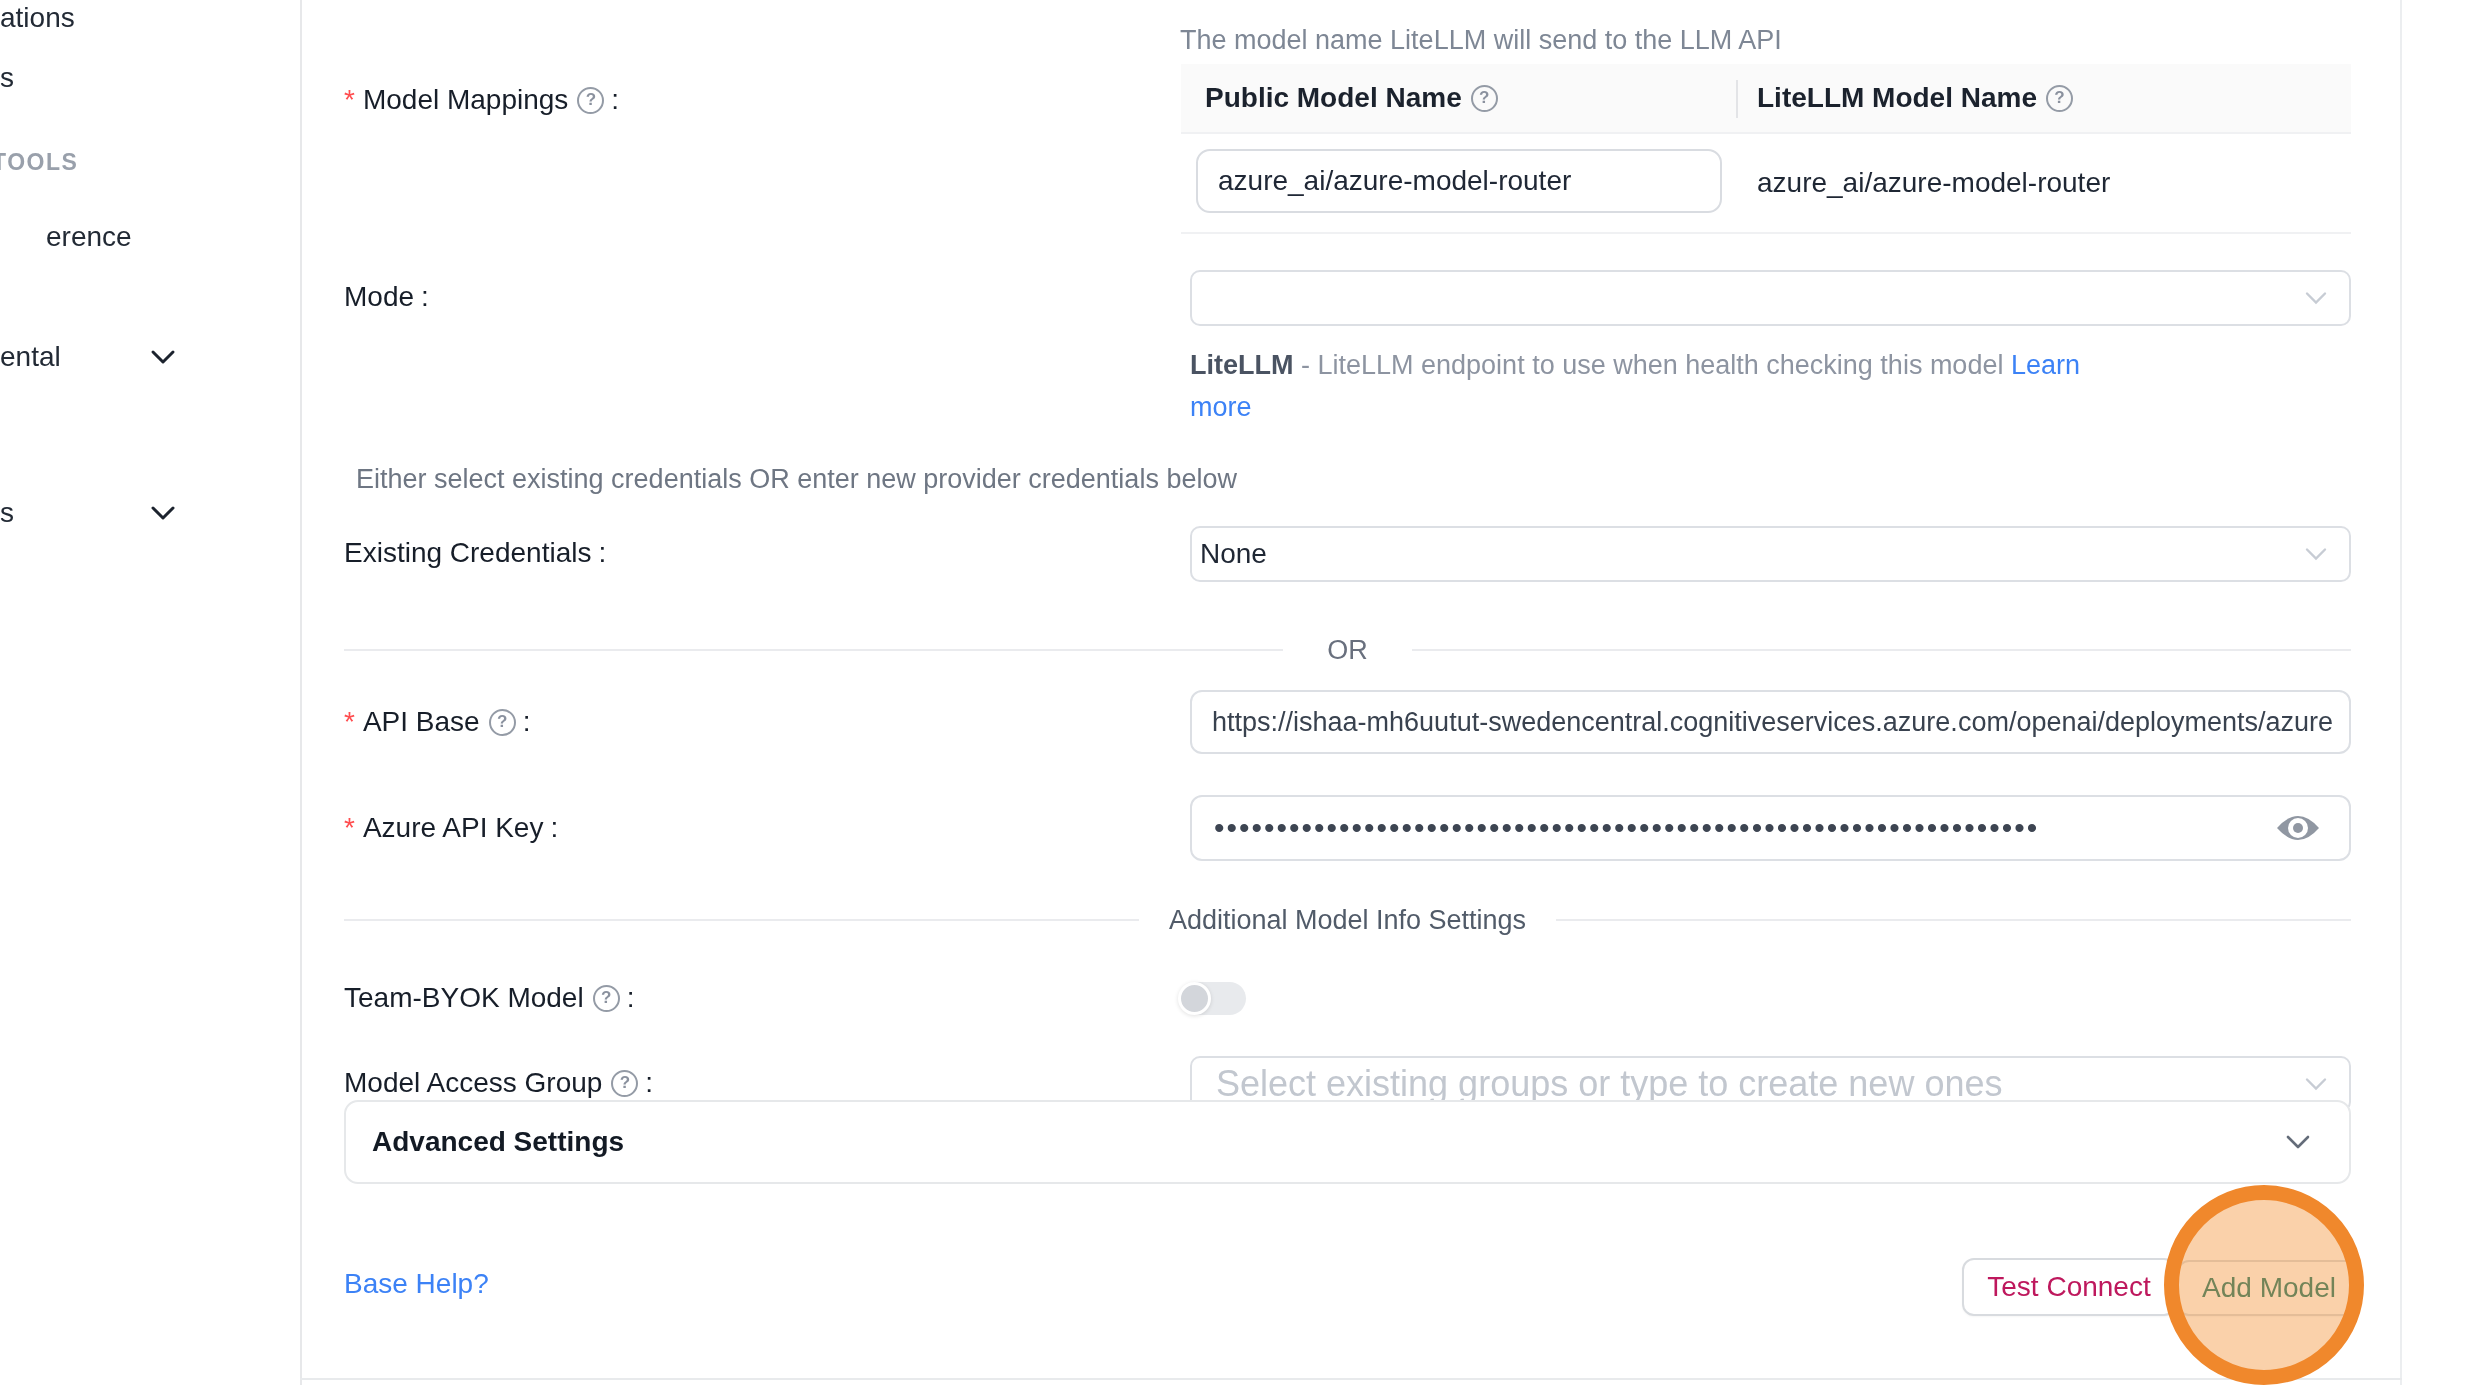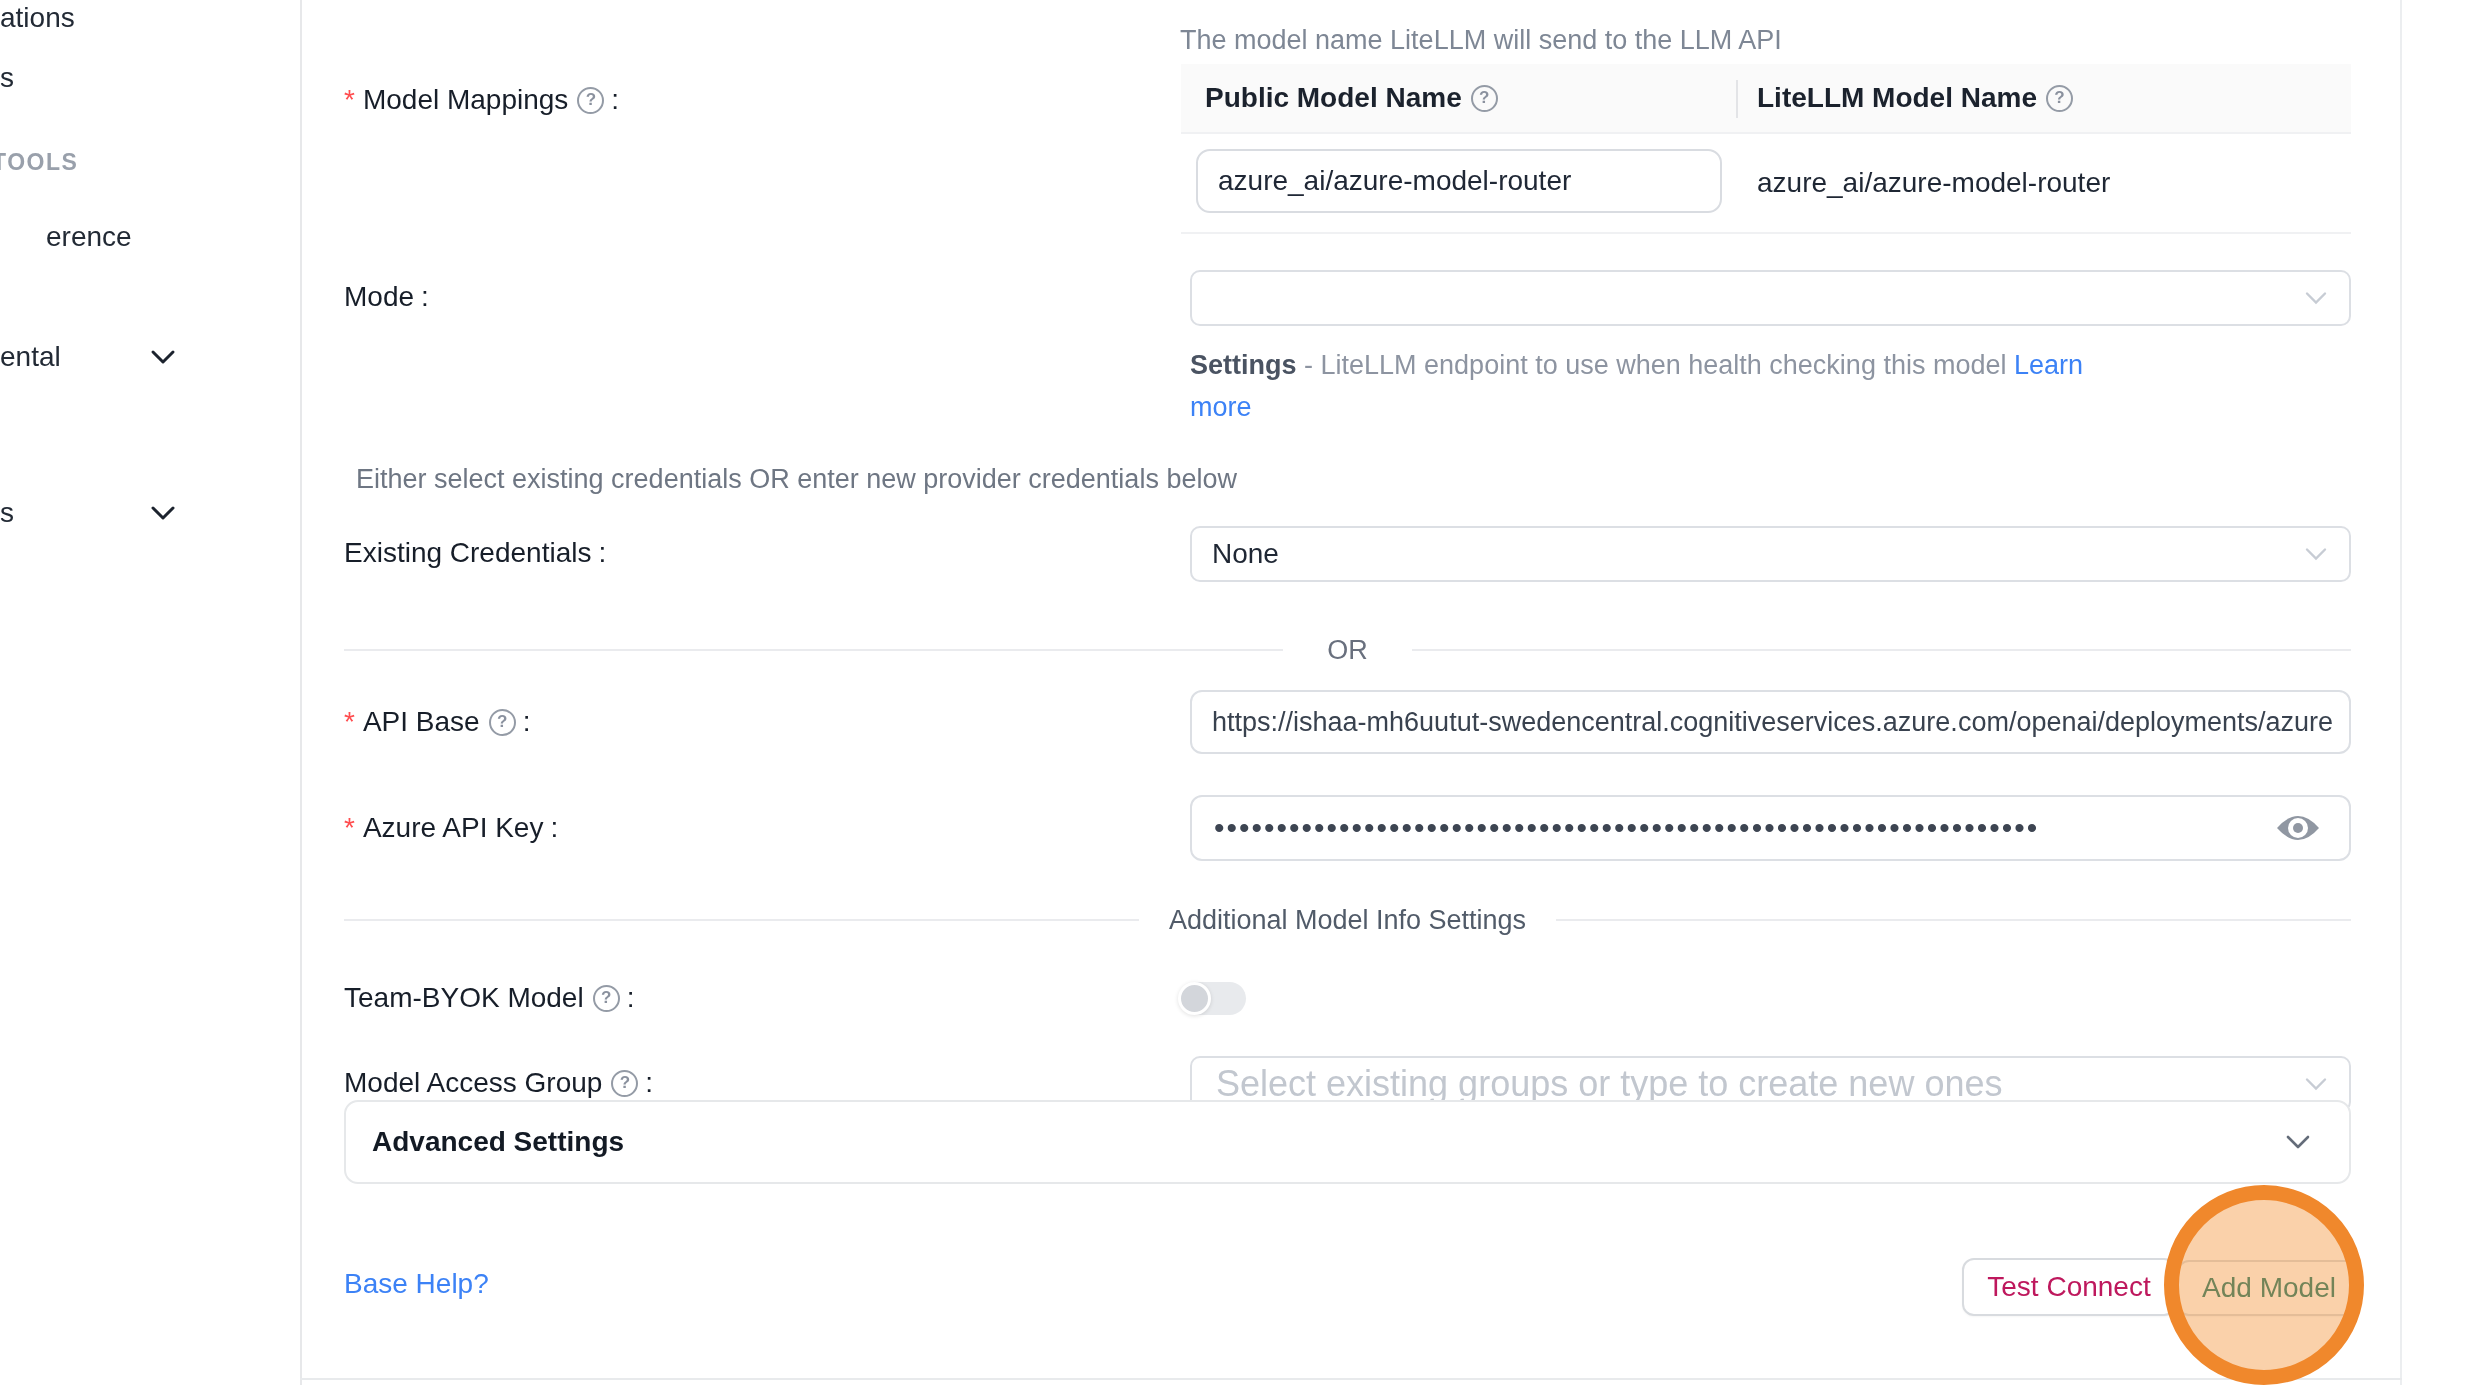--- a/index.html
+++ b/index.html
@@ -163,7 +163,7 @@
   </div>
 
   <div class="extra">
-    <b>Settings</b><span> - LiteLLM endpoint to use when health checking this model </span><a>Learn</a><br>
+    <b>LiteLLM</b><span> - LiteLLM endpoint to use when health checking this model </span><a>Learn</a><br>
     <a>more</a>
   </div>
 

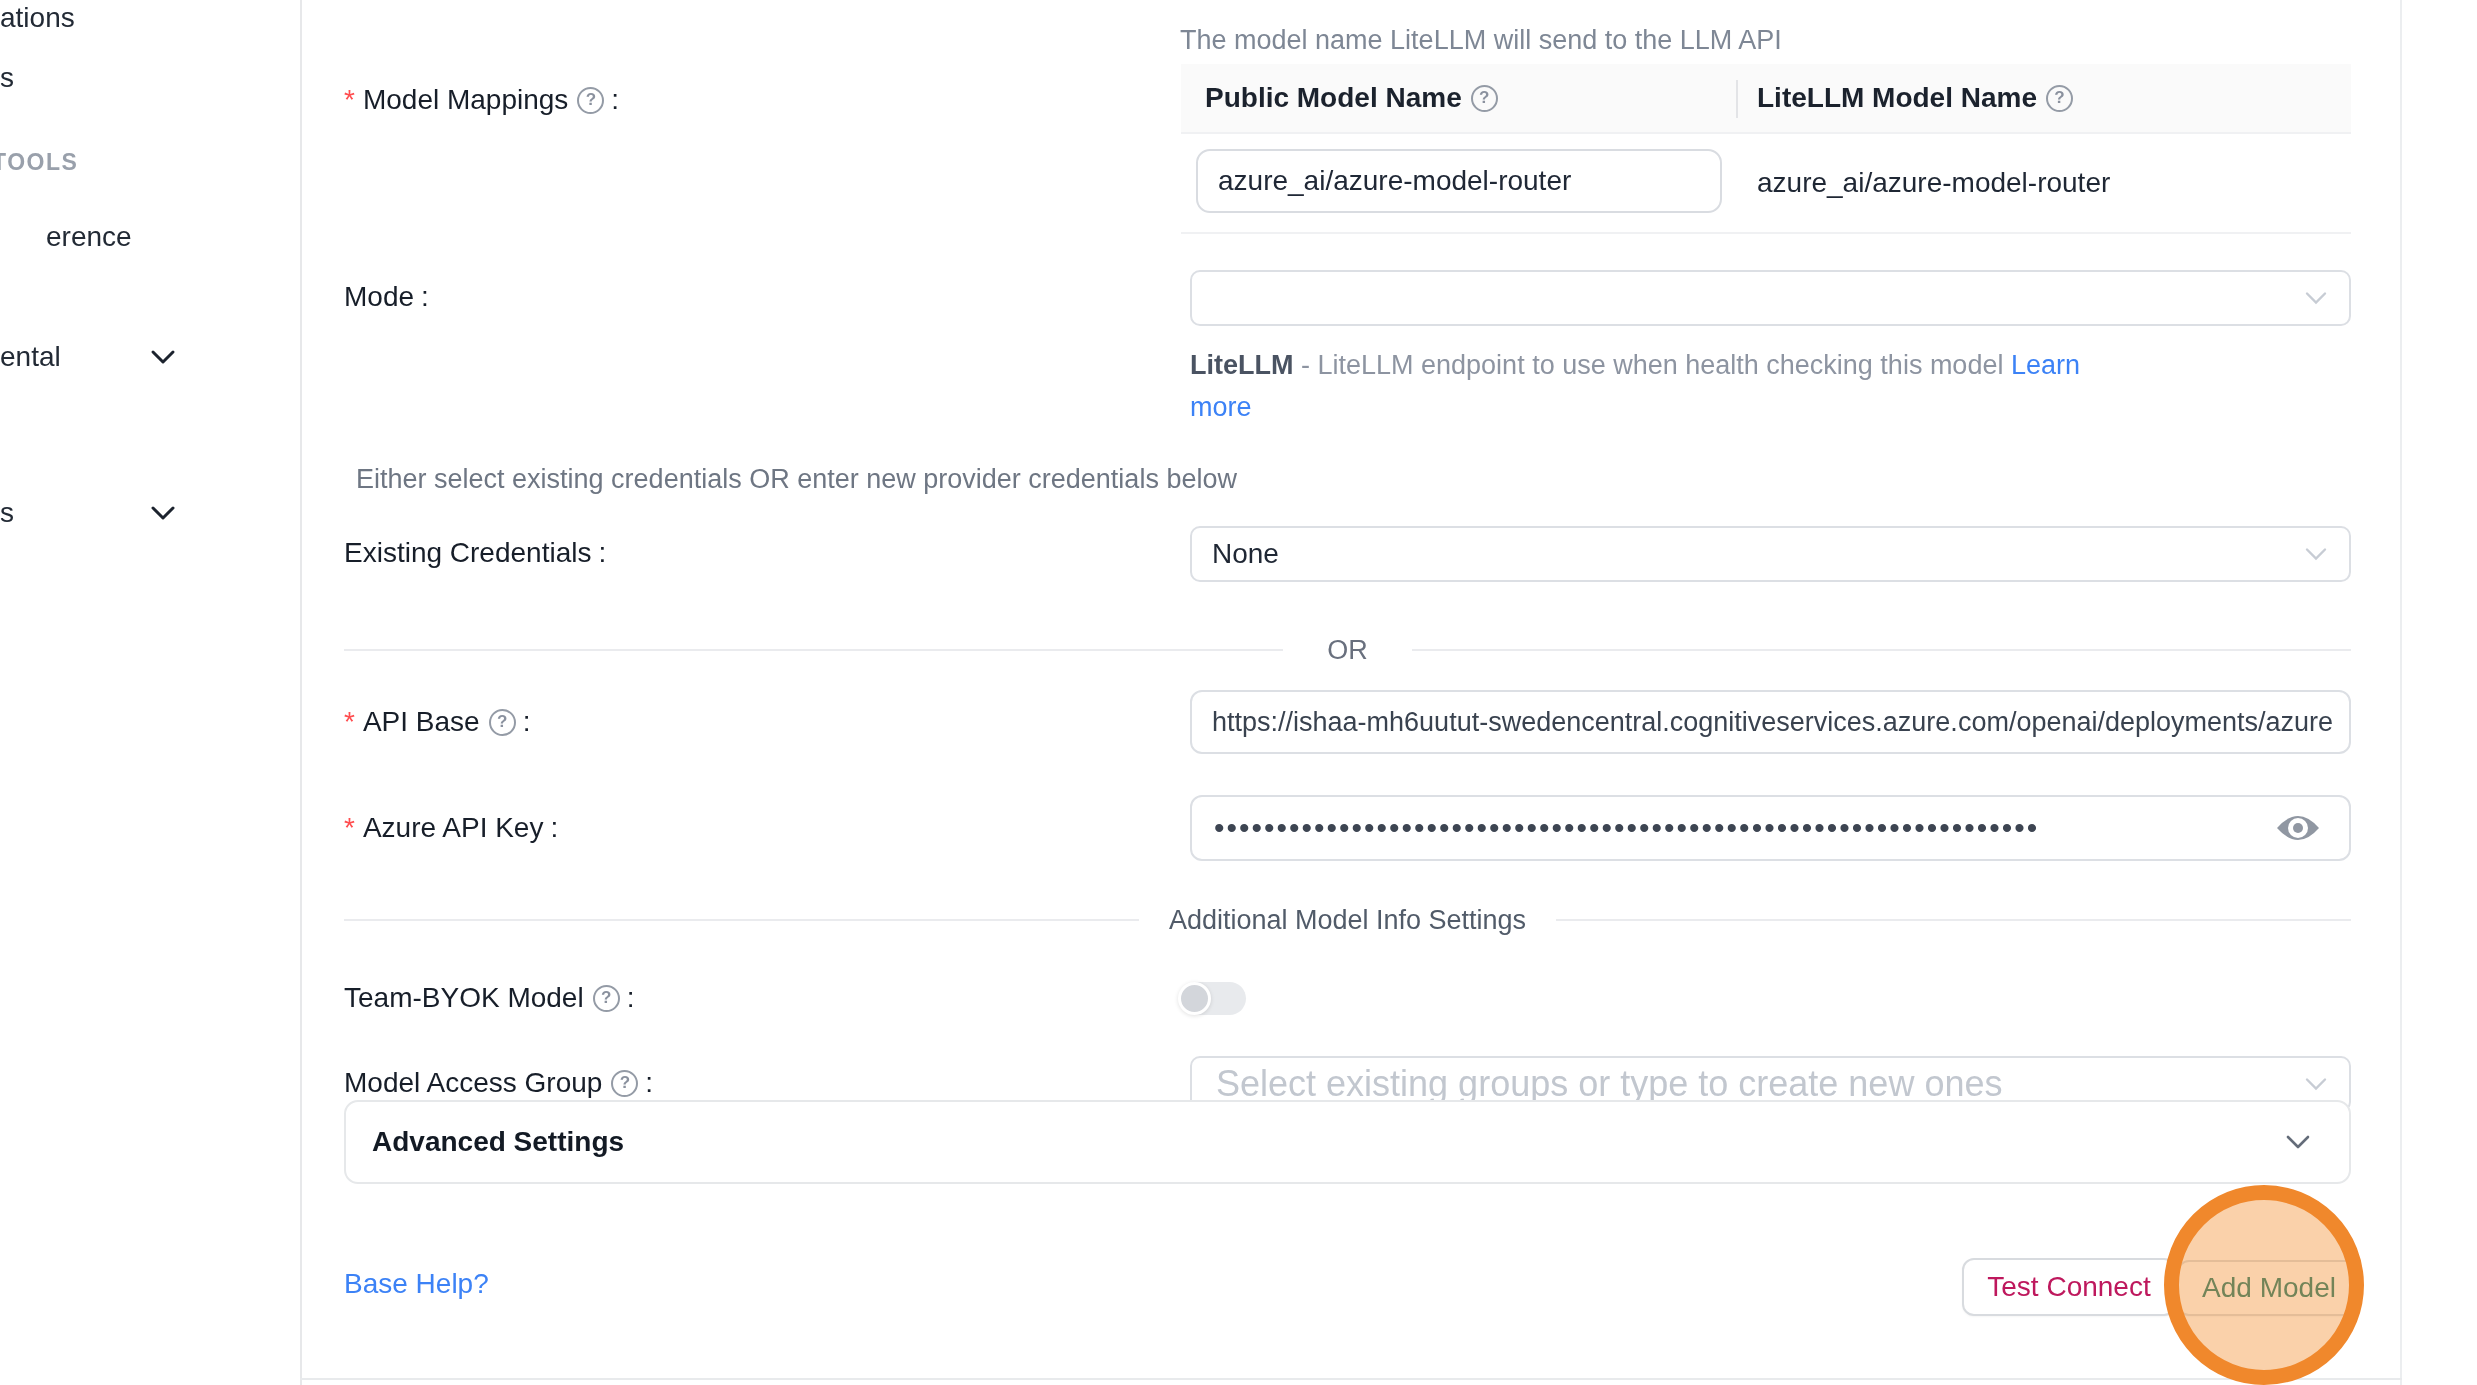--- a/index.html
+++ b/index.html
@@ -40,7 +40,7 @@
   
   .sel{position:absolute;left:1190px;width:1161px;height:56px;background:#fff;border:2px solid #dcdfe4;border-radius:10px;
        box-sizing:border-box;display:flex;align-items:center;cursor:pointer;}
-  .sel .val{padding-left:20px;font-size:28px;color:#1f2734;}
+  .sel .val{padding-left:8px;font-size:28px;color:#1f2734;}
   .sel .ph{padding-left:24px;font-size:36px;color:#c2c7cf;}
   .sel .caret{position:absolute;right:22px;top:50%;transform:translateY(-50%);display:flex;}
   .tinput{position:absolute;left:1190px;width:1161px;box-sizing:border-box;border:2px solid #dcdfe4;border-radius:12px;background:#fff;

